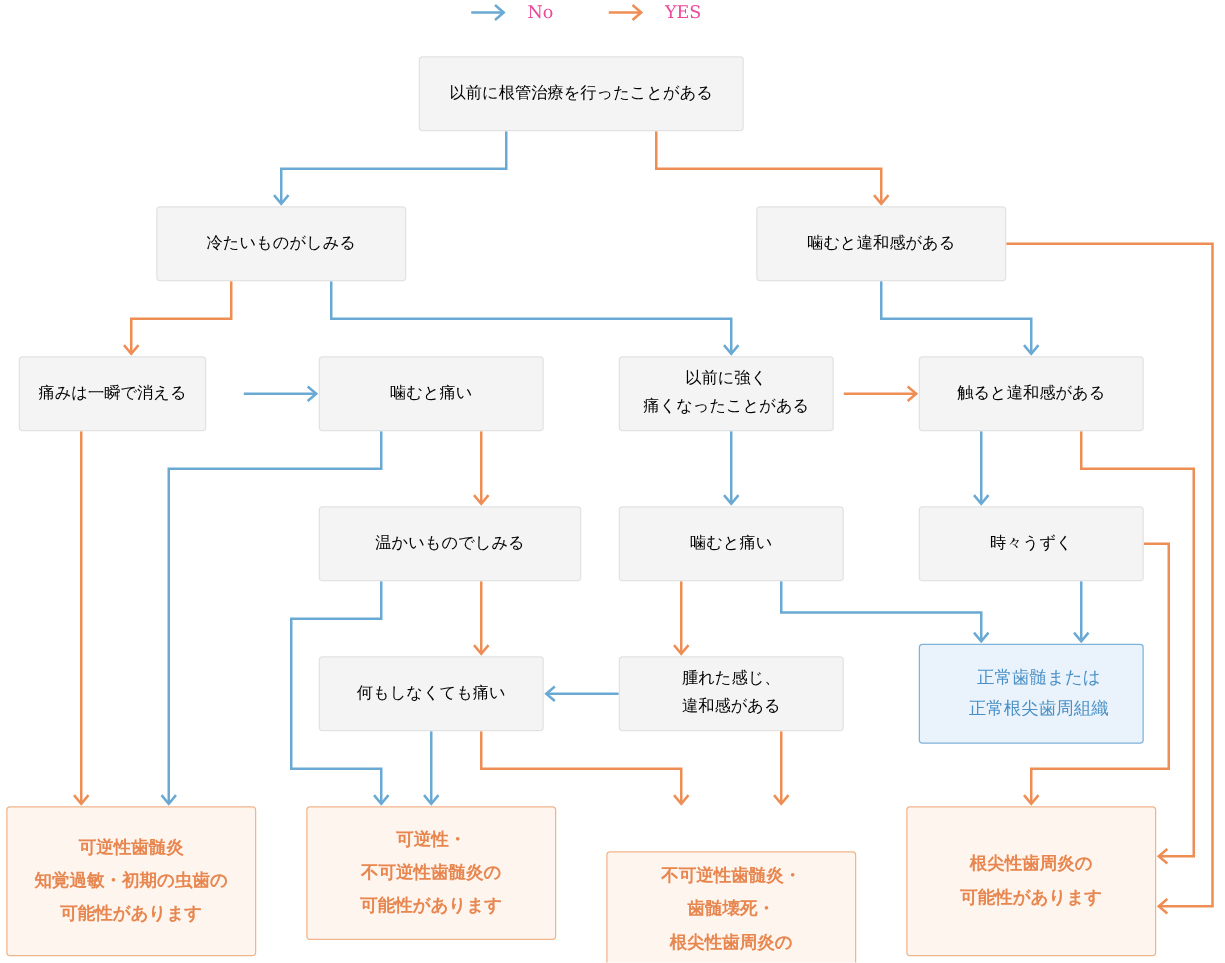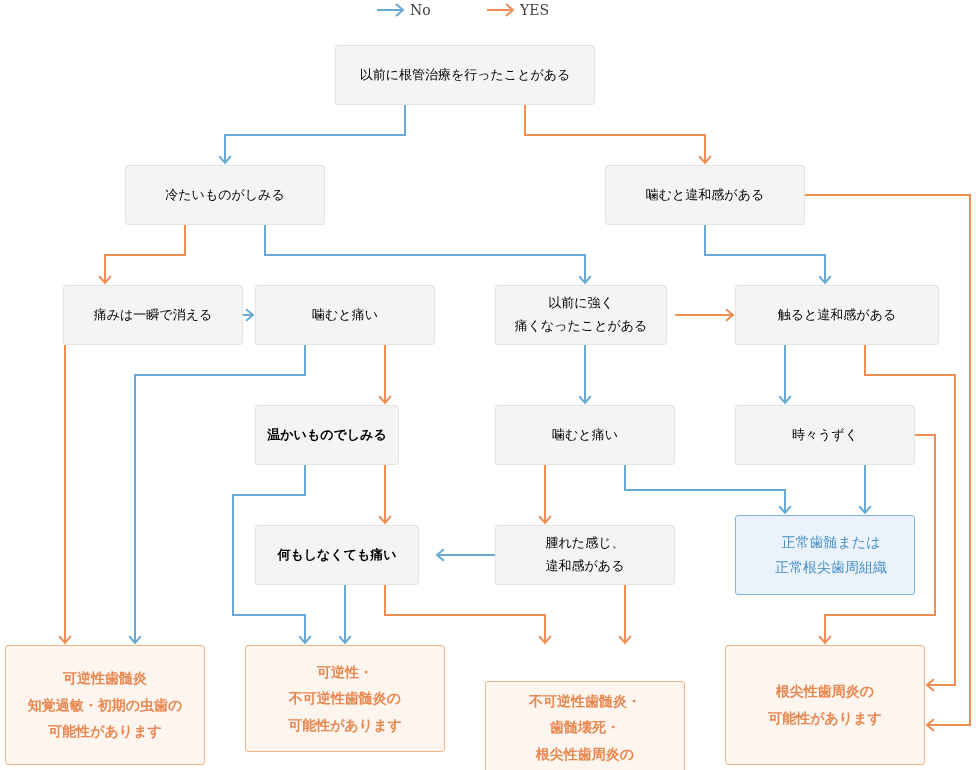--- a/index.html
+++ b/index.html
@@ -6,7 +6,7 @@
   body { width: 980px; height: 770px; position: relative; overflow: hidden;
          font-family: "DejaVu Serif", "Liberation Serif", serif; }
   #canvas { position: absolute; left: 0; top: 0; width: 980px; height: 770px; }
-  .legend { position: absolute; top: 2px; font-size: 14px; color: #404040; display: flex; align-items: center; gap: 4px; }
+  .legend { position: absolute; top: 2px; font-size: 14px; color: #ec4899; display: flex; align-items: center; gap: 16px; }
   .legend svg { display: block; }
   .node { position: absolute; box-sizing: border-box; background: #f4f4f4; border: 1px solid #e2e2e2;
           border-radius: 3px; display: flex; align-items: center; justify-content: center;

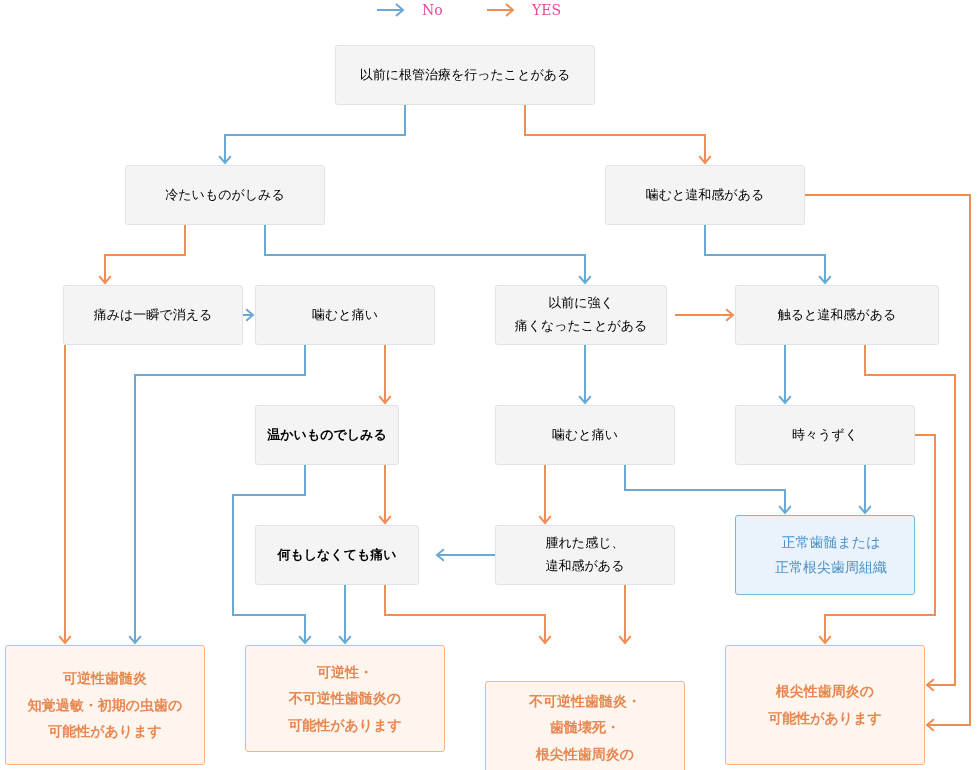--- a/index.html
+++ b/index.html
@@ -134,7 +134,7 @@
 <div class="node" style="left:335px;top:45px;width:260px;height:60px;">以前に根管治療を行ったことがある</div>
 <div class="node" style="left:125px;top:165px;width:200px;height:60px;">冷たいものがしみる</div>
 <div class="node" style="left:605px;top:165px;width:200px;height:60px;">噛むと違和感がある</div>
-<div class="node" style="left:15px;top:285px;width:180px;height:60px;margin-left:48px;">痛みは一瞬で消える</div>
+<div class="node" style="left:15px;top:285px;width:150px;height:60px;">痛みは一瞬で消える</div>
 <div class="node" style="left:255px;top:285px;width:180px;height:60px;">噛むと痛い</div>
 <div class="node" style="left:495px;top:285px;width:172px;height:60px;">以前に強く
 痛くなったことがある</div>

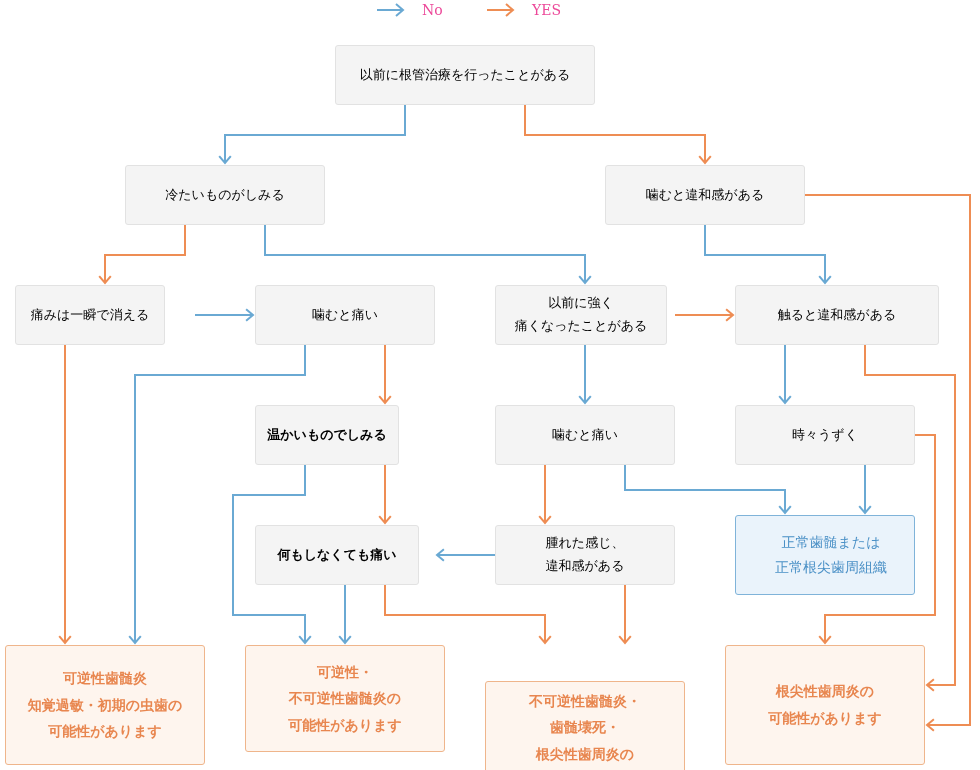--- a/index.html
+++ b/index.html
@@ -138,7 +138,7 @@
 <div class="node" style="left:255px;top:285px;width:180px;height:60px;">噛むと痛い</div>
 <div class="node" style="left:495px;top:285px;width:172px;height:60px;">以前に強く
 痛くなったことがある</div>
-<div class="node" style="left:735px;top:285px;width:204px;height:60px;">触ると違和感がある</div>
+<div class="node" style="left:735px;top:285px;width:180px;height:60px;">触ると違和感がある</div>
 <div class="node" style="left:255px;top:405px;width:144px;height:60px;font-weight:bold;">温かいものでしみる</div>
 <div class="node" style="left:495px;top:405px;width:180px;height:60px;">噛むと痛い</div>
 <div class="node" style="left:735px;top:405px;width:180px;height:60px;">時々うずく</div>

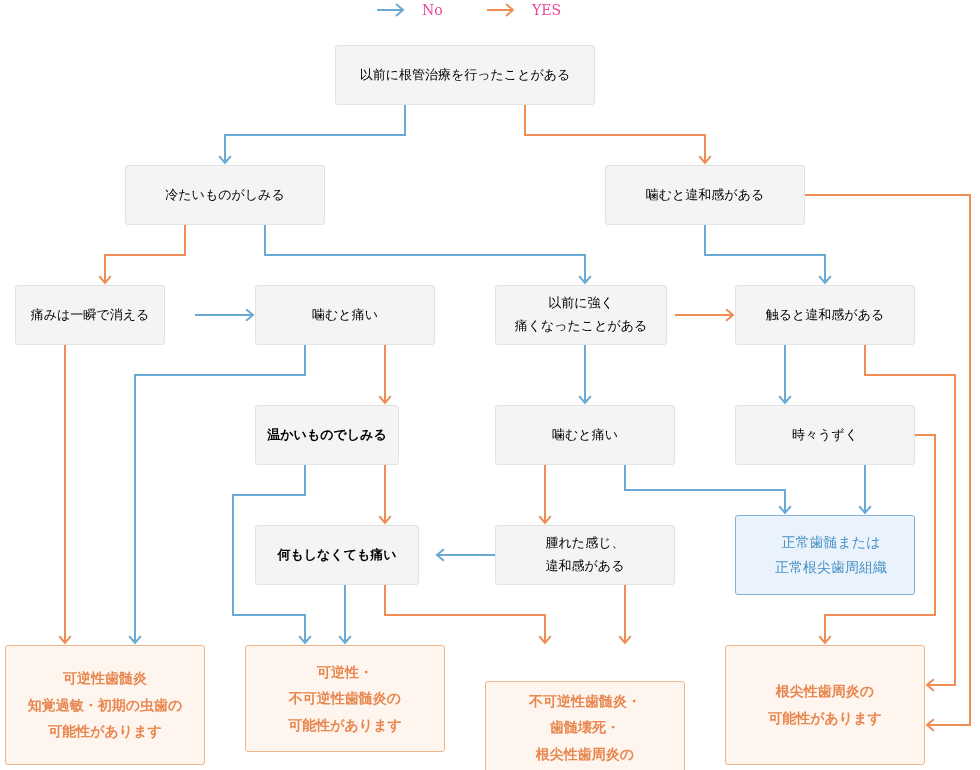--- a/index.html
+++ b/index.html
@@ -139,7 +139,7 @@
 <div class="node" style="left:495px;top:285px;width:172px;height:60px;">以前に強く
 痛くなったことがある</div>
 <div class="node" style="left:735px;top:285px;width:180px;height:60px;">触ると違和感がある</div>
-<div class="node" style="left:255px;top:405px;width:144px;height:60px;font-weight:bold;">温かいものでしみる</div>
+<div class="node" style="left:255px;top:405px;width:210px;height:60px;">温かいものでしみる</div>
 <div class="node" style="left:495px;top:405px;width:180px;height:60px;">噛むと痛い</div>
 <div class="node" style="left:735px;top:405px;width:180px;height:60px;">時々うずく</div>
 <div class="node" style="left:255px;top:525px;width:164px;height:60px;font-weight:bold;">何もしなくても痛い</div>

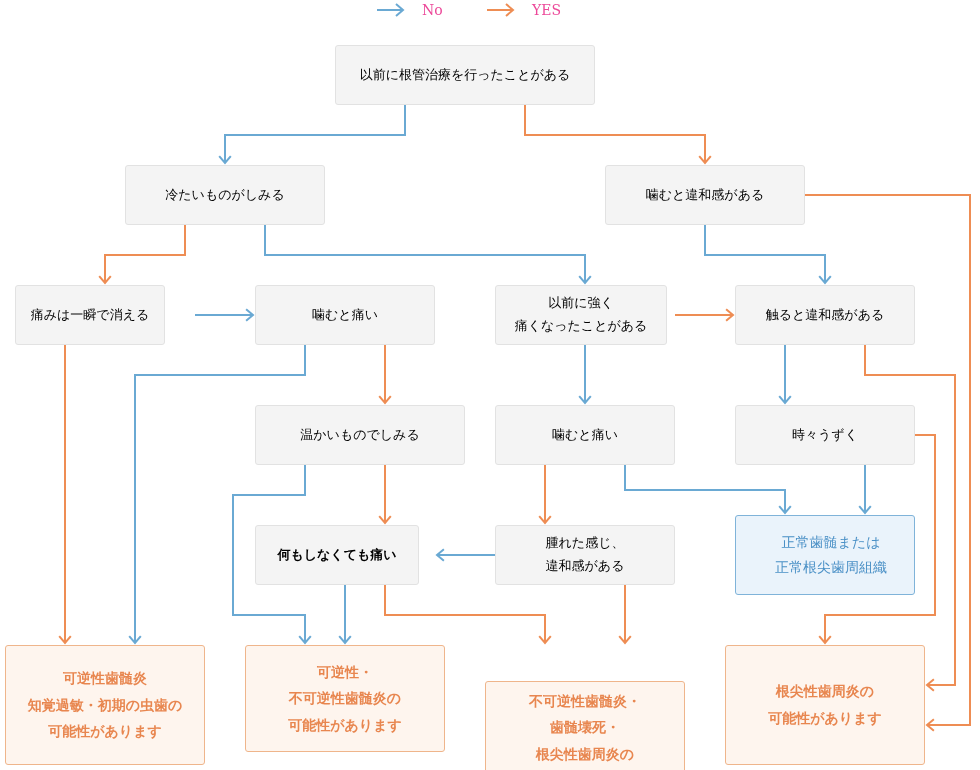--- a/index.html
+++ b/index.html
@@ -142,7 +142,7 @@
 <div class="node" style="left:255px;top:405px;width:210px;height:60px;">温かいものでしみる</div>
 <div class="node" style="left:495px;top:405px;width:180px;height:60px;">噛むと痛い</div>
 <div class="node" style="left:735px;top:405px;width:180px;height:60px;">時々うずく</div>
-<div class="node" style="left:255px;top:525px;width:164px;height:60px;font-weight:bold;">何もしなくても痛い</div>
+<div class="node" style="left:255px;top:525px;width:180px;height:60px;">何もしなくても痛い</div>
 <div class="node" style="left:495px;top:525px;width:180px;height:60px;">腫れた感じ、
 違和感がある</div>
 

